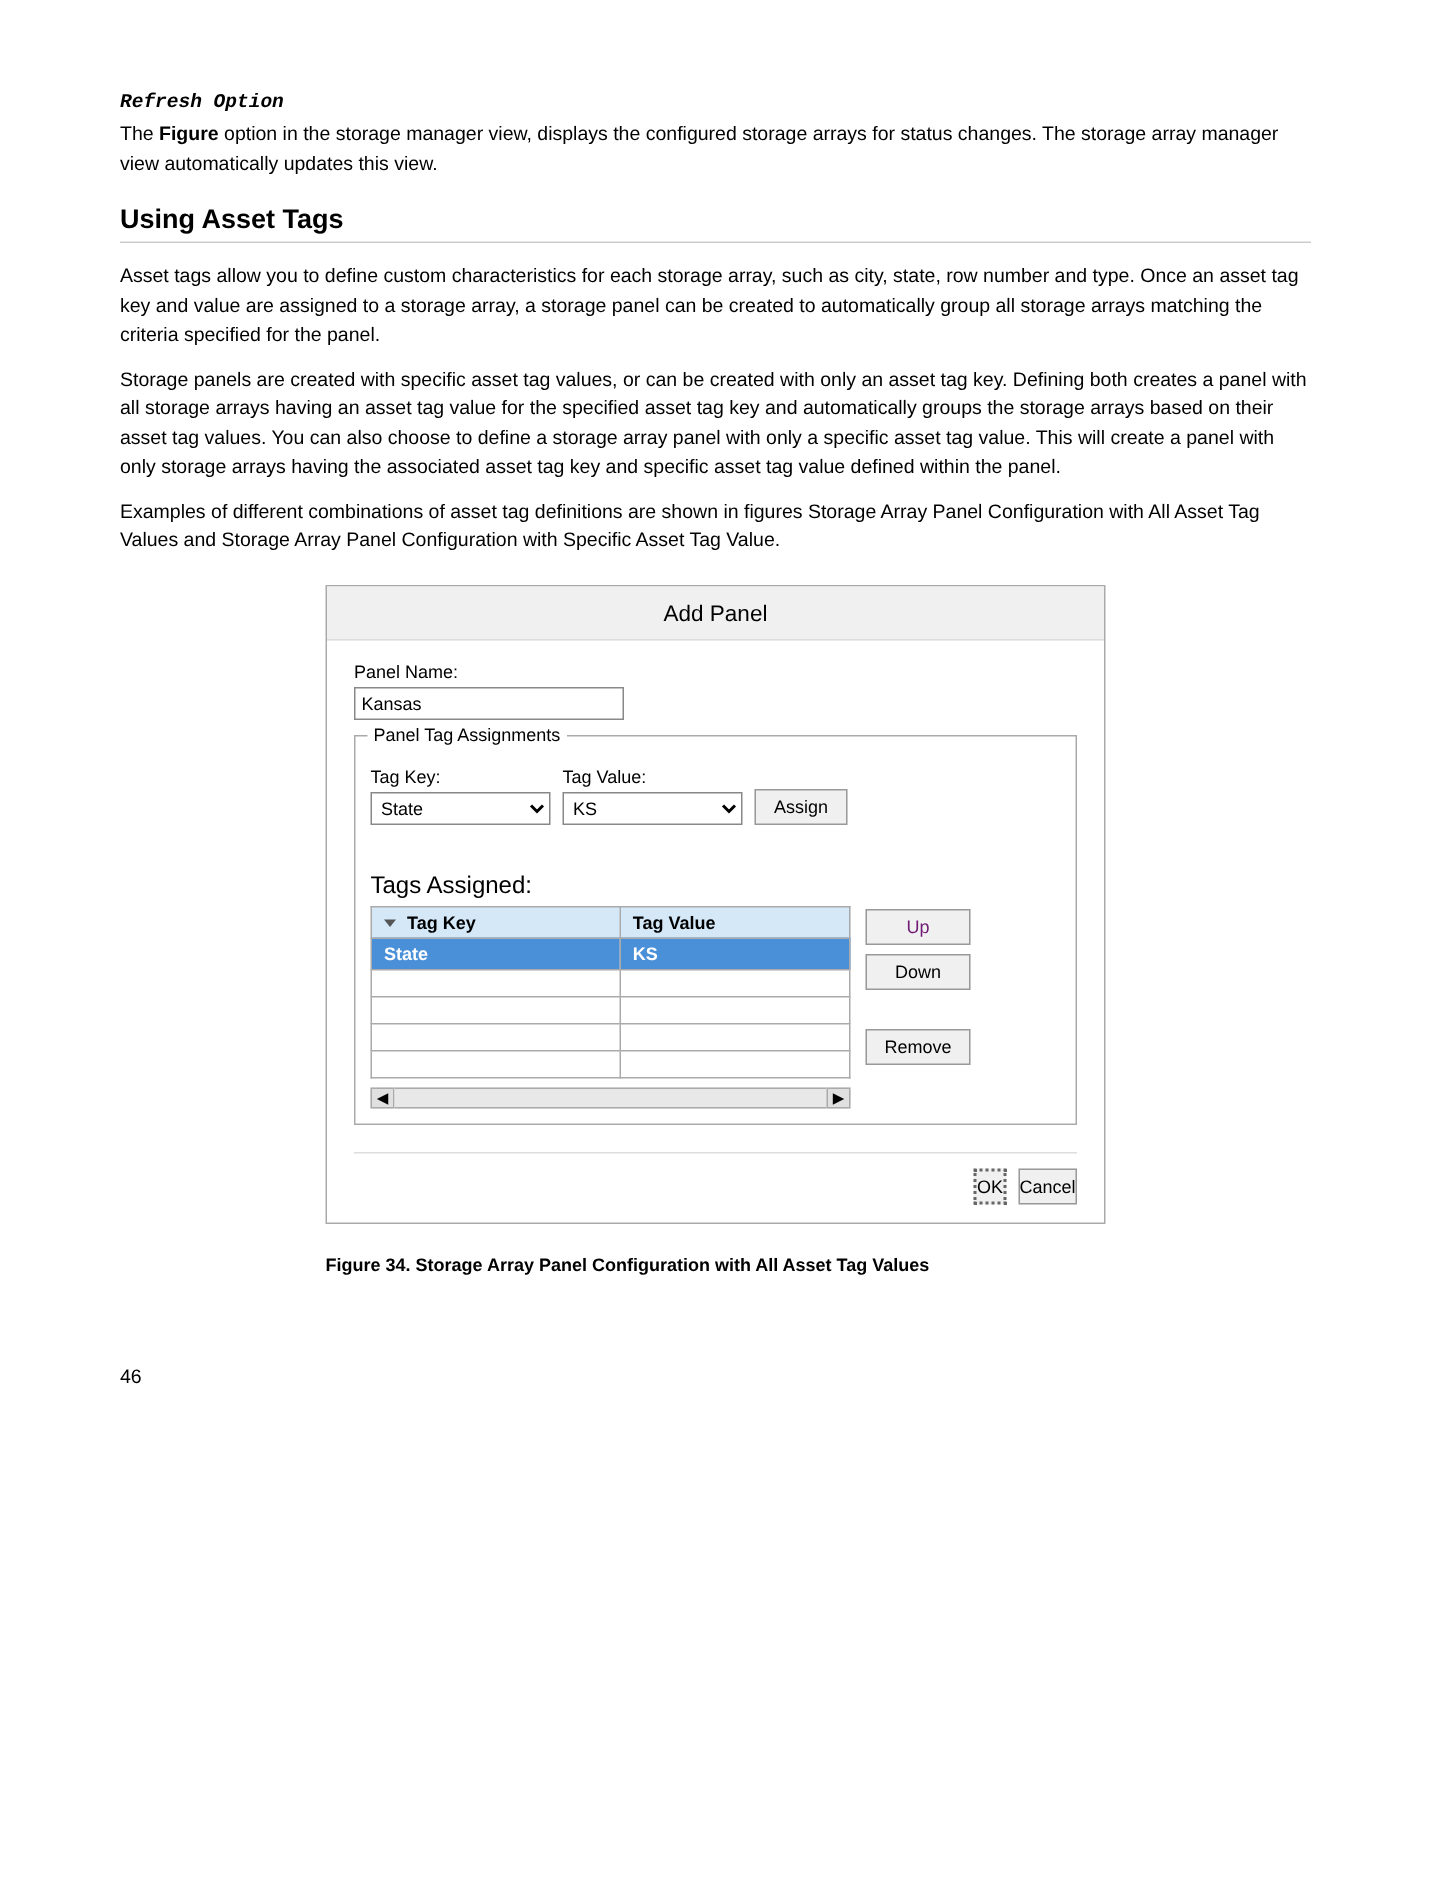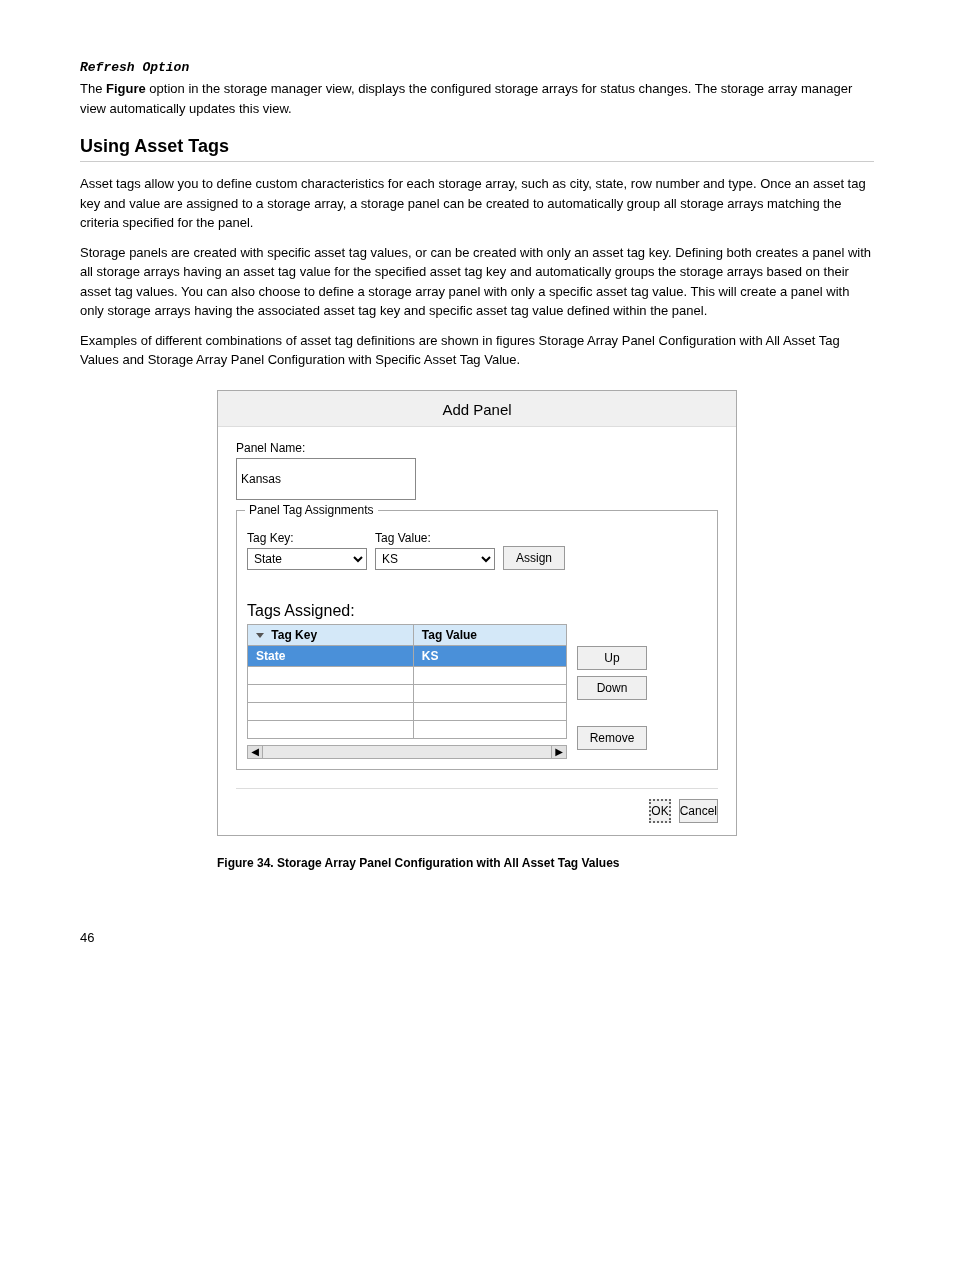--- a/index.html
+++ b/index.html
@@ -62,7 +62,7 @@
       width: 180px;
       height: 22px;
       font-size: 12px;
-      padding: 20px 4px;
+      padding: 10px 4px;
     }
     .panel-tag-assignments-group {
       border: 1px solid #aaa;

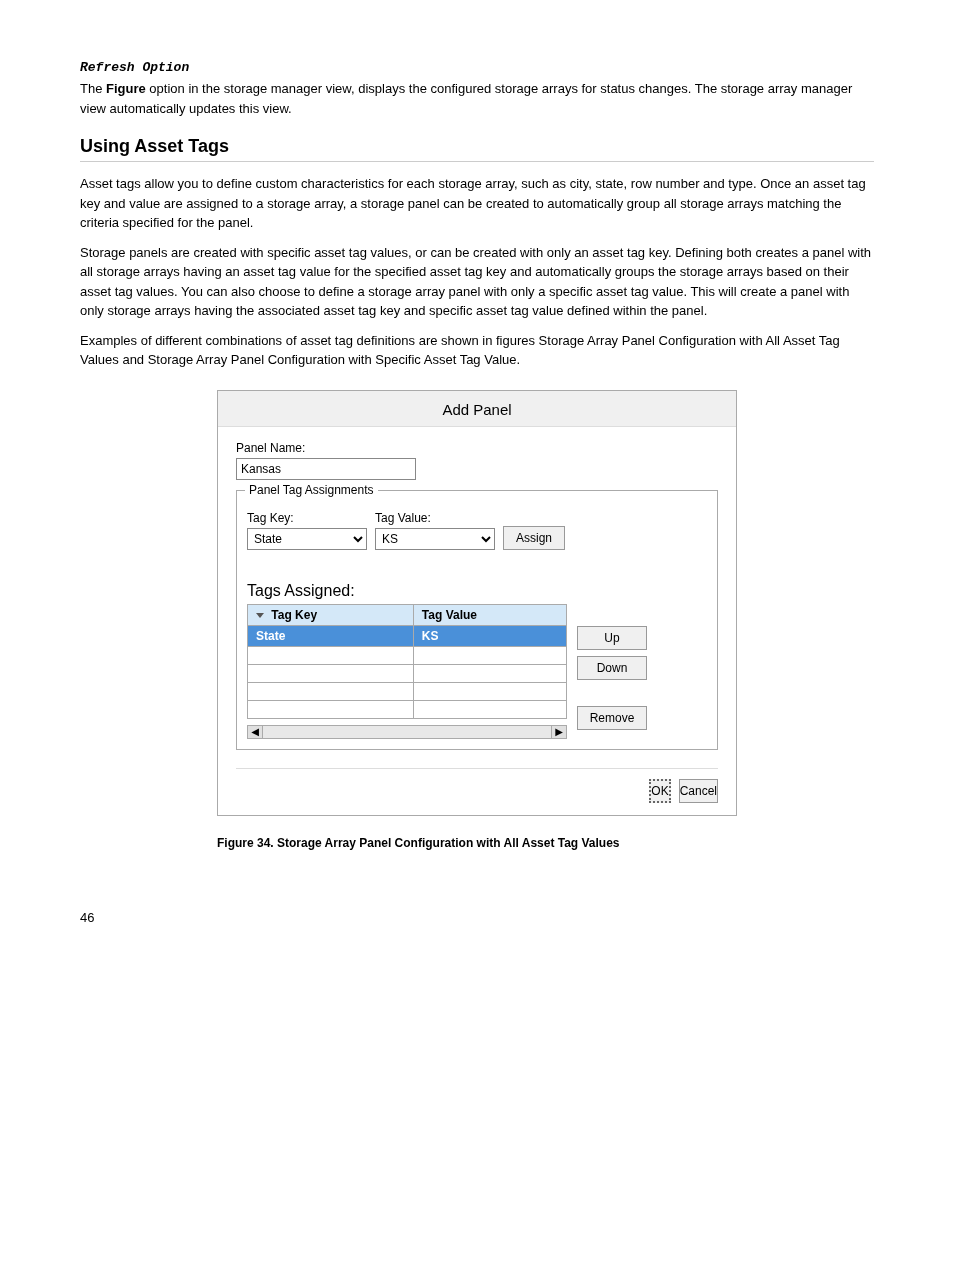--- a/index.html
+++ b/index.html
@@ -169,9 +169,8 @@
       width: 70px;
     }
     .side-btn.disabled {
-      color: #000000;
+      color: #701a75;
       cursor: default;
-      margin-top: 20px;
     }
     .side-btn.remove-btn {
       margin-top: 20px;

